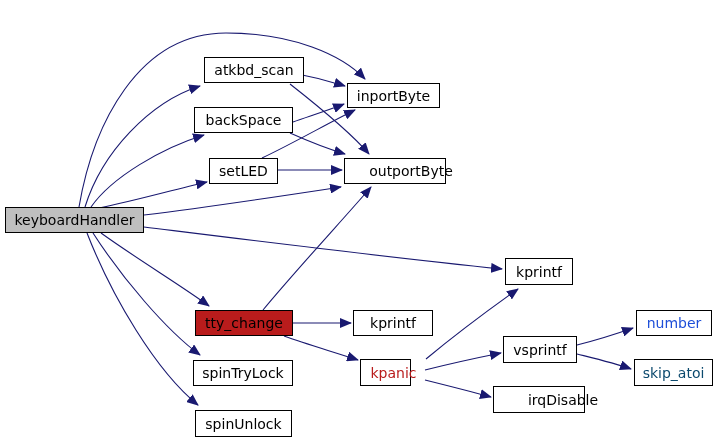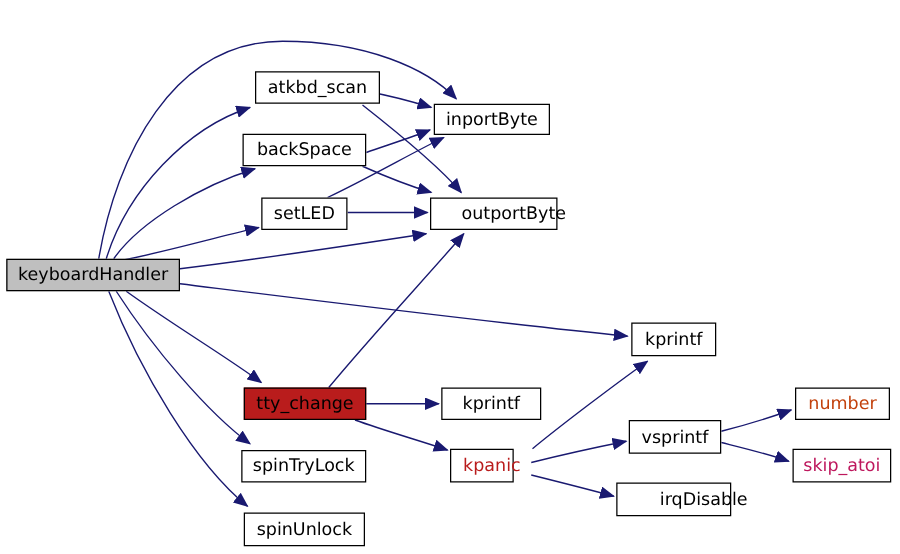--- a/index.html
+++ b/index.html
@@ -123,7 +123,7 @@
       <div class="graph-node" style="left: 493px; top: 386px; width: 92px; height: 27px; background: rgb(255, 255, 255); border-color: rgb(0, 0, 0); color: rgb(0, 0, 0); padding-left: 48px;">
         <span>irqDisable</span>
       </div>
-      <div class="graph-node" style="left: 636px; top: 310px; width: 76px; height: 26px; background: rgb(255, 255, 255); border-color: rgb(0, 0, 0); color: #c2410c;">
+      <div class="graph-node" style="left: 636px; top: 310px; width: 76px; height: 26px; background: rgb(255, 255, 255); border-color: rgb(0, 0, 0); color: #1d4ed8;">
         <span>number</span>
       </div>
       <div class="graph-node" style="left: 634px; top: 359px; width: 79px; height: 27px; background: rgb(255, 255, 255); border-color: rgb(0, 0, 0); color: #be185d;">

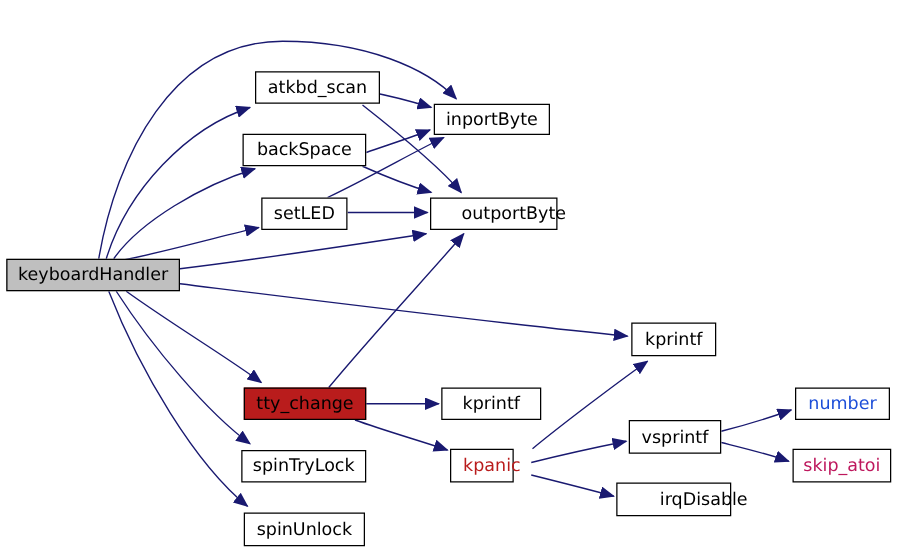--- a/index.html
+++ b/index.html
@@ -126,7 +126,7 @@
       <div class="graph-node" style="left: 636px; top: 310px; width: 76px; height: 26px; background: rgb(255, 255, 255); border-color: rgb(0, 0, 0); color: #1d4ed8;">
         <span>number</span>
       </div>
-      <div class="graph-node" style="left: 634px; top: 359px; width: 79px; height: 27px; background: rgb(255, 255, 255); border-color: rgb(0, 0, 0); color: #be185d;">
+      <div class="graph-node" style="left: 634px; top: 359px; width: 79px; height: 27px; background: rgb(255, 255, 255); border-color: rgb(0, 0, 0); color: #0c4a6e;">
         <span>skip_atoi</span>
       </div>
     </div>

